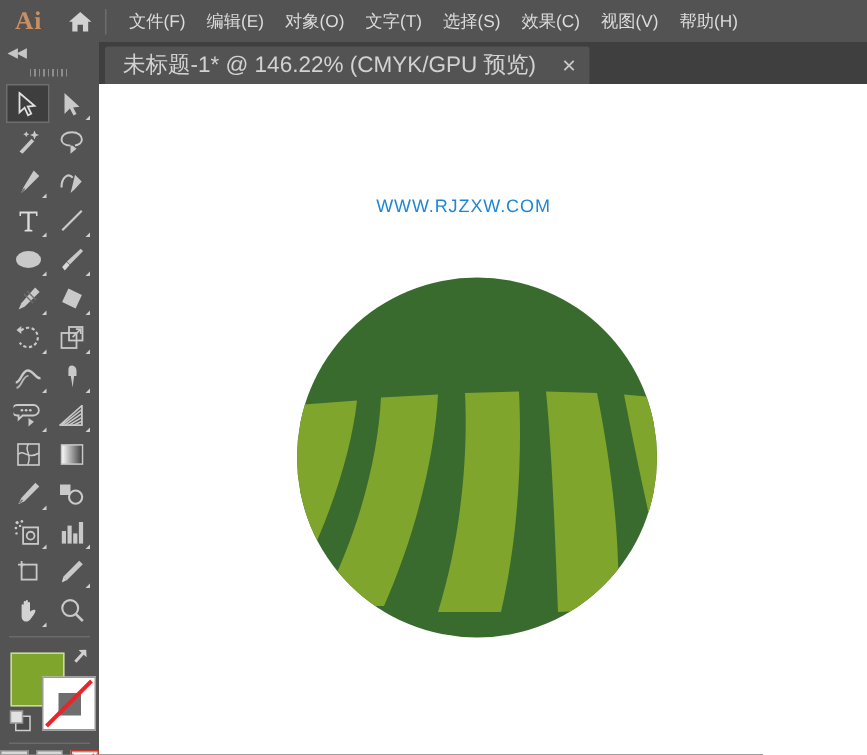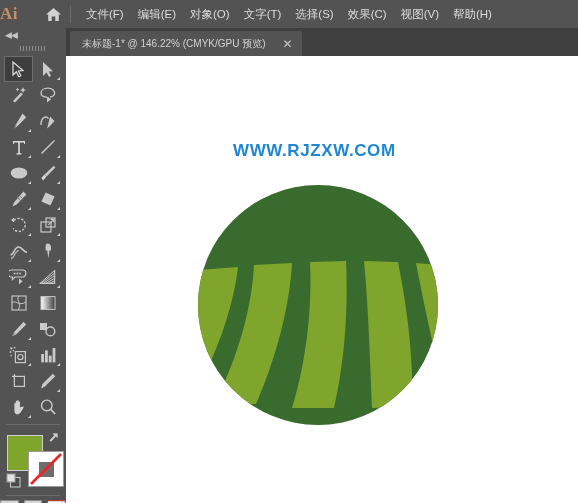--- a/index.html
+++ b/index.html
@@ -18,7 +18,7 @@
     display: flex; align-items: center;
   }
   .ai-logo {
-    width: 38px; text-align: left;
+    width: 38px; text-align: center;
     color: #c98f62; font-size: 17px; font-weight: bold;
     letter-spacing: 0.5px;
     font-family: "Liberation Serif", "DejaVu Serif", serif;

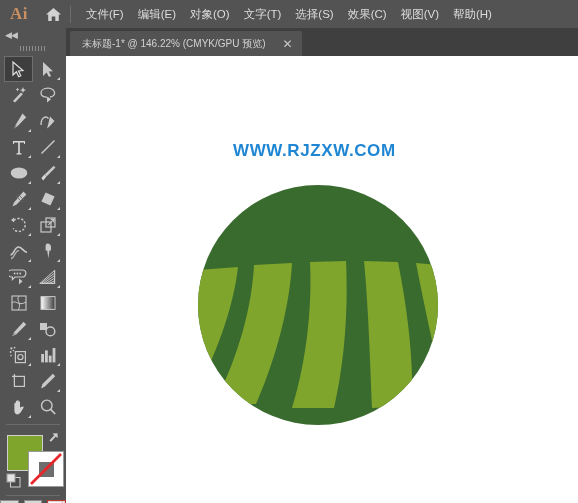--- a/index.html
+++ b/index.html
@@ -48,7 +48,7 @@
     padding: 0 6px 0 12px;
     border-top-left-radius: 2px; border-top-right-radius: 2px;
   }
-  .tab-label { color: #d2d2d2; font-size: 10px; white-space: nowrap; }
+  .tab-label { color: #d2d2d2; font-size: 15px; white-space: nowrap; }
   .tab-close {
     color: #c8c8c8; font-size: 12px; margin-left: 14px;
     line-height: 1; padding: 0 3px; cursor: pointer;

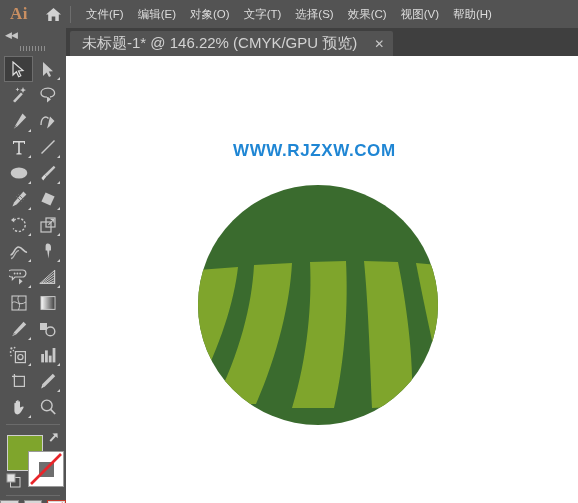--- a/index.html
+++ b/index.html
@@ -143,8 +143,8 @@
     font-family: "DejaVu Sans", sans-serif;
   }
   .wm-url {
-    color: #1f86d4; font-size: 17px; font-weight: bold;
-    letter-spacing: 0.6px; margin-top: 12px;
+    color: #1f86d4; font-size: 12px; font-weight: normal;
+    letter-spacing: 0.6px; margin-top: 1px;
     font-family: "Liberation Sans", sans-serif;
   }
 </style>

